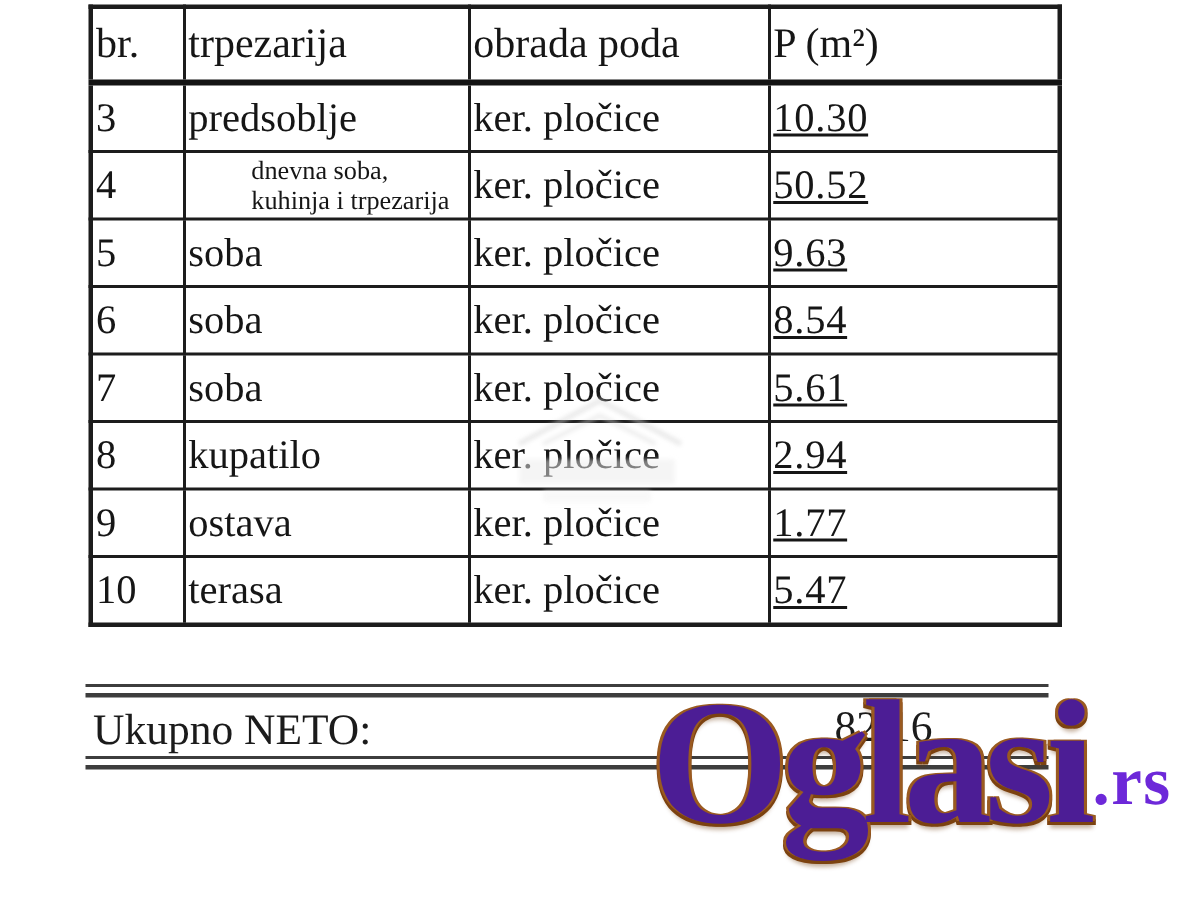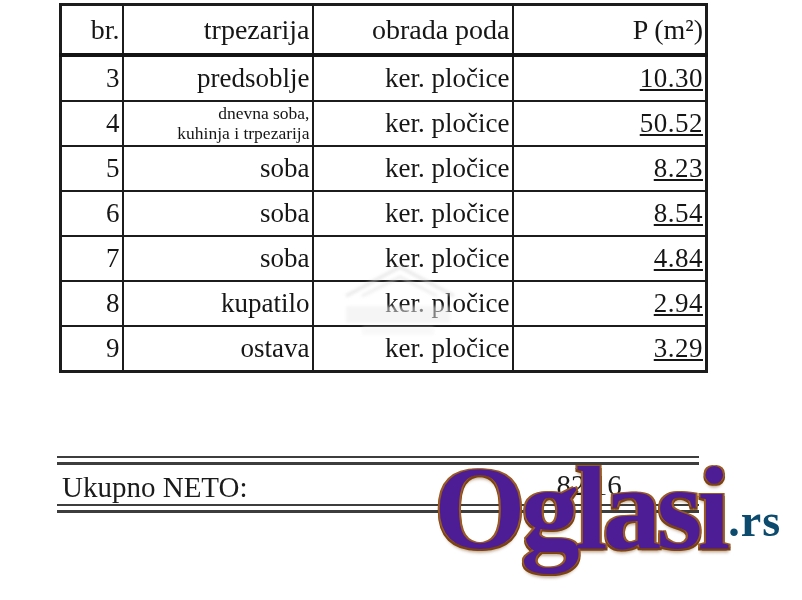--- a/index.html
+++ b/index.html
@@ -26,7 +26,7 @@
   .area-table col.c4{width:194px;}
   .area-table th,.area-table td{
     border:2.4px solid #1c1c1c;
-    text-align:right;
+    text-align:left;
     vertical-align:middle;
     padding:0 2px;
     overflow:hidden;

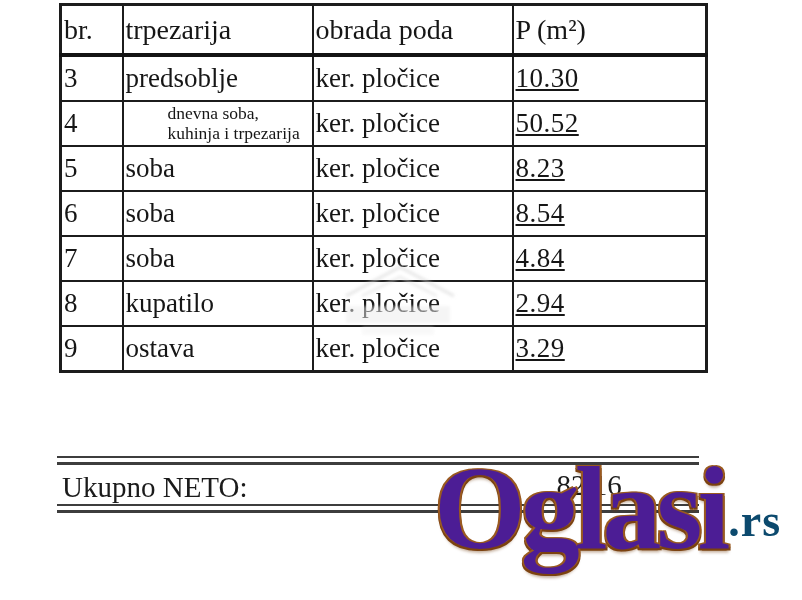--- a/index.html
+++ b/index.html
@@ -142,7 +142,7 @@
         <td>5</td>
         <td class="cell-room">soba</td>
         <td>ker. pločice</td>
-        <td class="cell-area">8.23</td>
+        <td class="cell-area">9.63</td>
       </tr>
       <tr>
         <td>6</td>

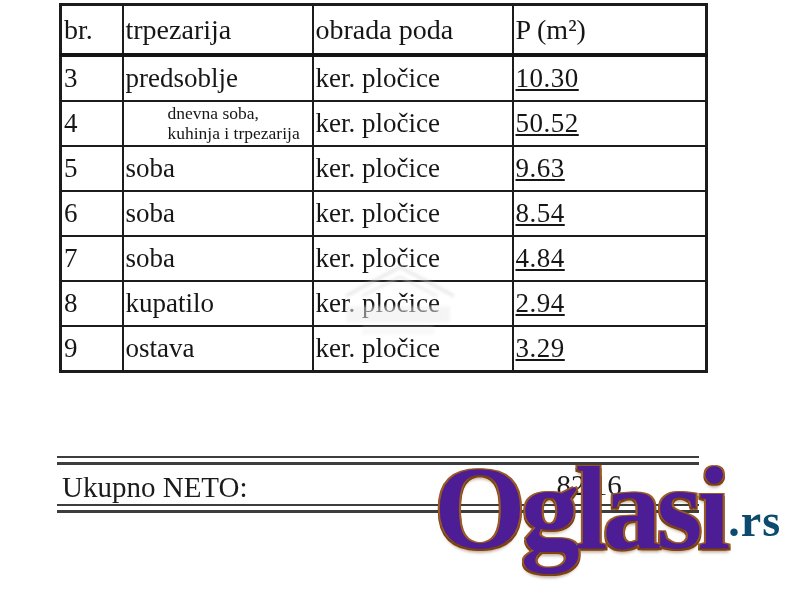--- a/index.html
+++ b/index.html
@@ -154,7 +154,7 @@
         <td>7</td>
         <td class="cell-room">soba</td>
         <td>ker. pločice</td>
-        <td class="cell-area">4.84</td>
+        <td class="cell-area">5.61</td>
       </tr>
       <tr>
         <td>8</td>

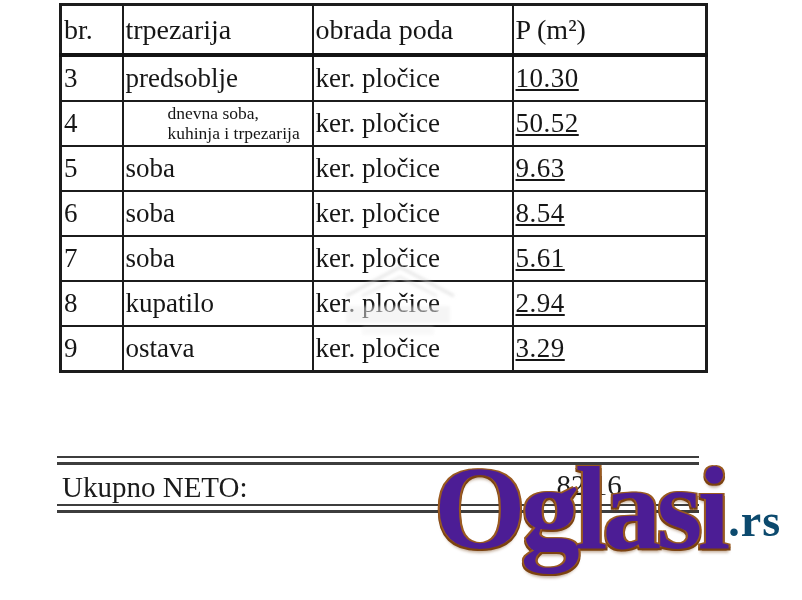--- a/index.html
+++ b/index.html
@@ -166,7 +166,7 @@
         <td>9</td>
         <td class="cell-room">ostava</td>
         <td>ker. pločice</td>
-        <td class="cell-area">3.29</td>
+        <td class="cell-area">1.77</td>
       </tr>
     </tbody>
   </table>

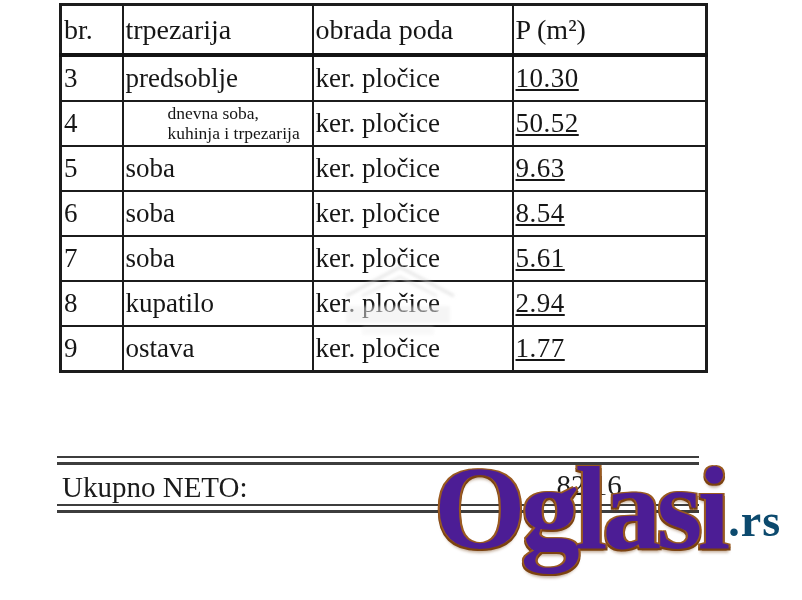--- a/index.html
+++ b/index.html
@@ -167,6 +167,12 @@
         <td class="cell-room">ostava</td>
         <td>ker. pločice</td>
         <td class="cell-area">1.77</td>
+      </tr>
+      <tr>
+        <td>10</td>
+        <td class="cell-room">terasa</td>
+        <td>ker. pločice</td>
+        <td class="cell-area">5.47</td>
       </tr>
     </tbody>
   </table>

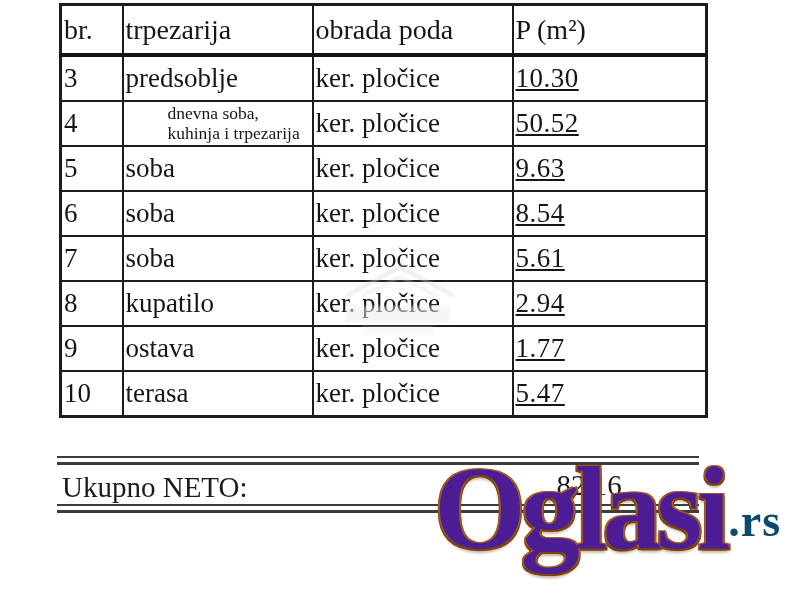--- a/index.html
+++ b/index.html
@@ -97,7 +97,7 @@
   }
   .brand-suffix{
     font-size:46px;
-    color:#0c4a6e;
+    color:#6d28d9;
     display:inline-block;
     transform:translateY(-12px);
     margin-left:3px;

